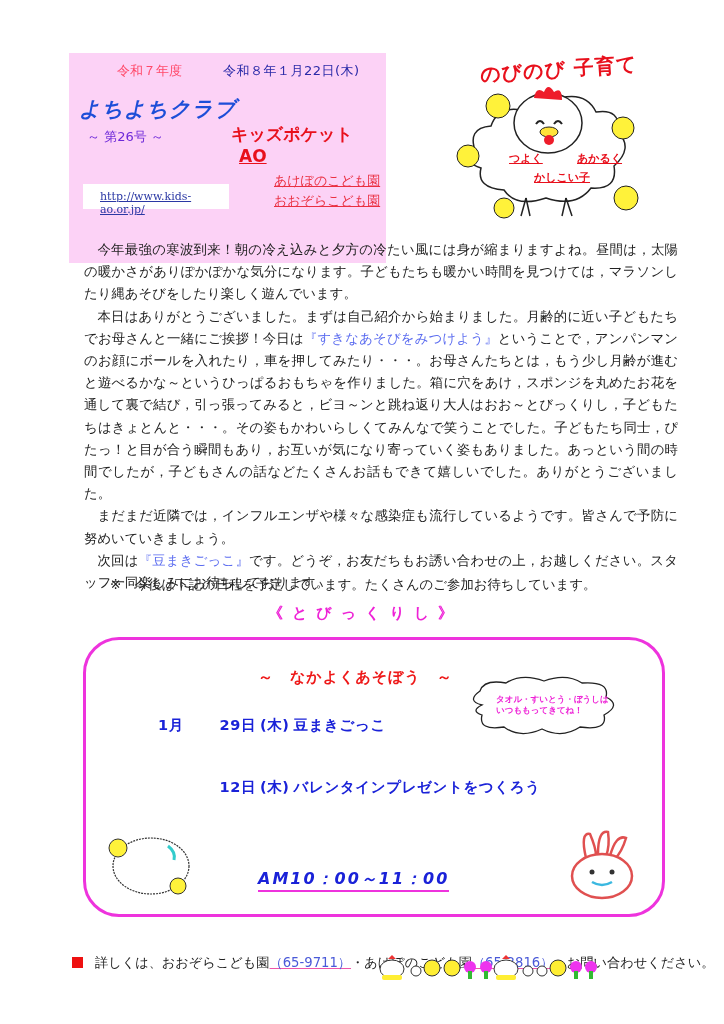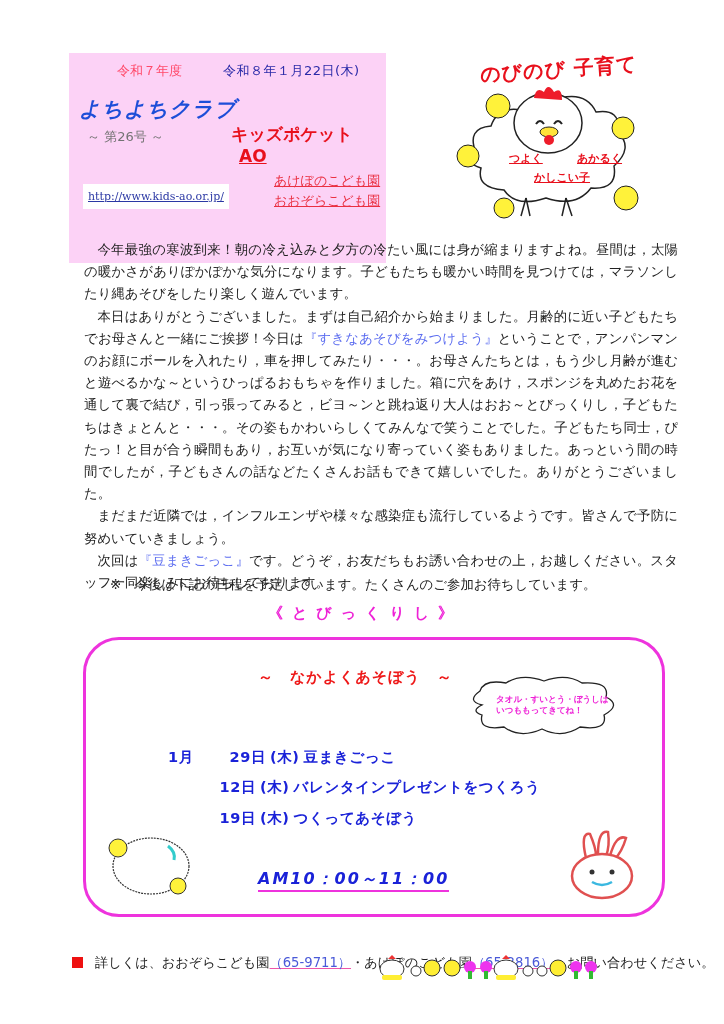--- a/index.html
+++ b/index.html
@@ -11,7 +11,7 @@
     .hdr .fy { position: absolute; left: 48px; top: 9px; font-size: 13px; color: #ff4a6a; }
     .hdr .date { position: absolute; left: 154px; top: 9px; font-size: 13px; color: #2a2aa8; letter-spacing: 0.5px; }
     .hdr .title { position: absolute; left: 10px; top: 42px; font-size: 21px; font-weight: bold; font-style: italic; color: #1d4ed8; letter-spacing: 1px; }
-    .hdr .issue { position: absolute; left: 18px; top: 75px; font-size: 13px; color: #737373; }
+    .hdr .issue { position: absolute; left: 18px; top: 75px; font-size: 13px; color: #6d28d9; }
     .hdr .kids { position: absolute; left: 162px; top: 70px; font-size: 17px; font-weight: bold; color: #e8101c; }
     .hdr .kids .ao { text-decoration: underline; margin-left: 8px; }
     .hdr .url { position: absolute; left: 14px; top: 131px; width: 146px; height: 25px; background: #ffffff; font-family: "DejaVu Serif", serif; font-size: 11px; color: #2b38a4; text-decoration: underline; padding: 6px 5px; }

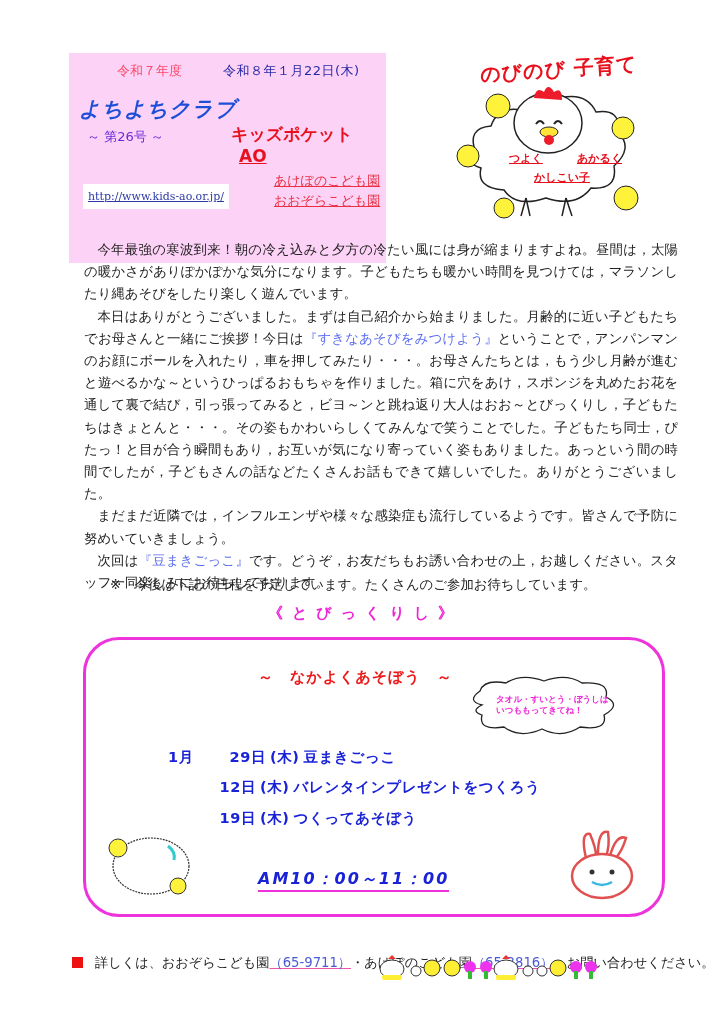--- a/index.html
+++ b/index.html
@@ -14,7 +14,7 @@
     .hdr .issue { position: absolute; left: 18px; top: 75px; font-size: 13px; color: #6d28d9; }
     .hdr .kids { position: absolute; left: 162px; top: 70px; font-size: 17px; font-weight: bold; color: #e8101c; }
     .hdr .kids .ao { text-decoration: underline; margin-left: 8px; }
-    .hdr .url { position: absolute; left: 14px; top: 131px; width: 146px; height: 25px; background: #ffffff; font-family: "DejaVu Serif", serif; font-size: 11px; color: #2b38a4; text-decoration: underline; padding: 6px 5px; }
+    .hdr .url { position: absolute; left: 14px; top: 131px; width: 146px; height: 25px; background: #ffffff; font-family: "DejaVu Serif", serif; font-size: 11px; color: #2b38a4; text-decoration: underline; padding: 6px 17px; }
     .hdr .kg { position: absolute; left: 205px; font-size: 13px; color: #ea3042; text-decoration: underline; }
     .hdr .kg1 { top: 119px; }
     .hdr .kg2 { top: 139px; }

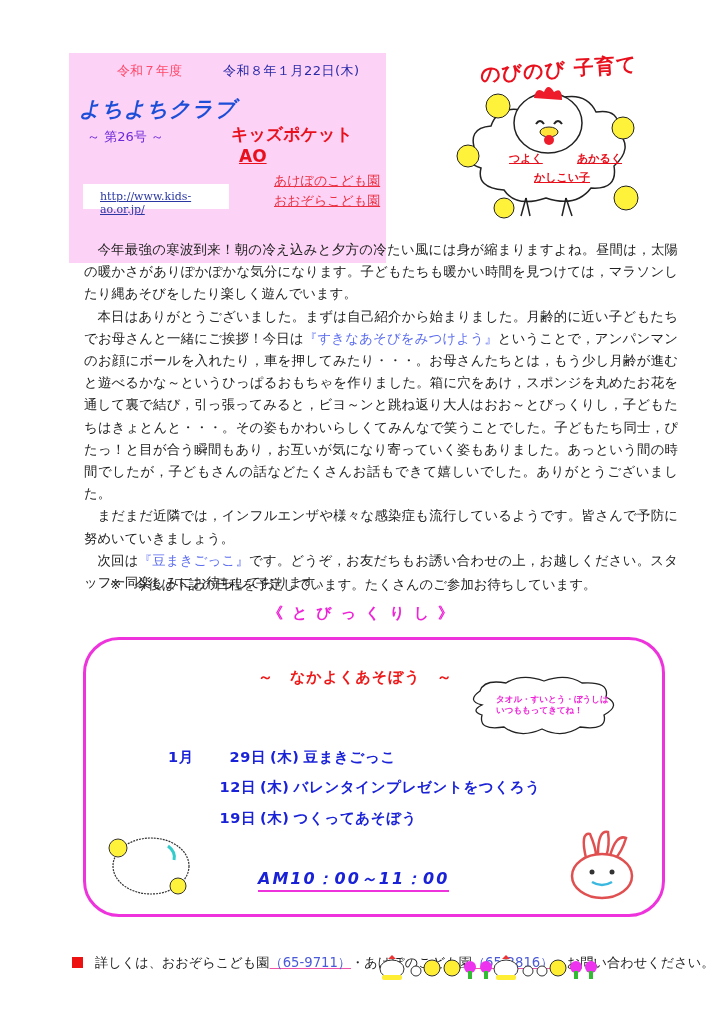--- a/index.html
+++ b/index.html
@@ -116,7 +116,7 @@
     </div>
   </div>
 
-  <div class="row" style="left:82px;top:76px;margin-top:32px;">
+  <div class="row" style="left:72px;top:76px;">
     <span class="m">1月</span><span class="d">29日</span><span class="w">(木)</span><span>豆まきごっこ</span>
   </div>
   <div class="row" style="left:72px;top:138px;">

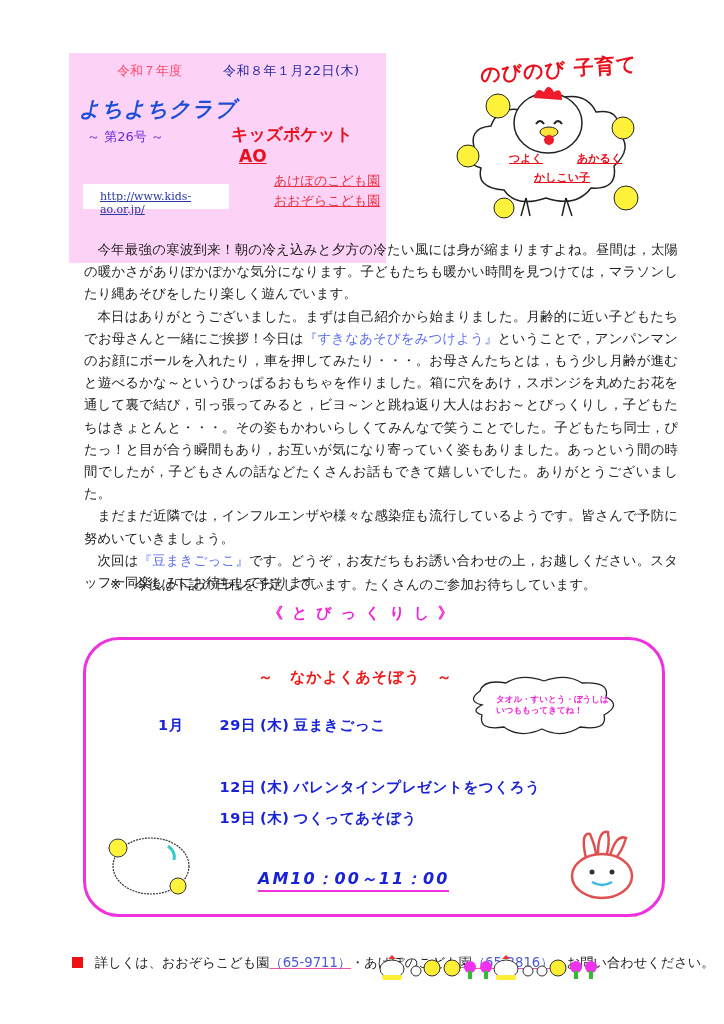--- a/index.html
+++ b/index.html
@@ -122,9 +122,6 @@
   <div class="row" style="left:72px;top:138px;">
     <span class="m"></span><span class="d">12日</span><span class="w">(木)</span><span>バレンタインプレゼントをつくろう</span>
   </div>
-  <div class="row" style="left:72px;top:169px;">
-    <span class="m"></span><span class="d">19日</span><span class="w">(木)</span><span>つくってあそぼう</span>
-  </div>
 
   <svg style="position:absolute;left:20px;top:190px;" width="90" height="70" viewBox="0 0 90 70">
     <ellipse cx="45" cy="36" rx="38" ry="28" fill="#fff" stroke="#333" stroke-dasharray="2 1" stroke-width="1.2"></ellipse>

